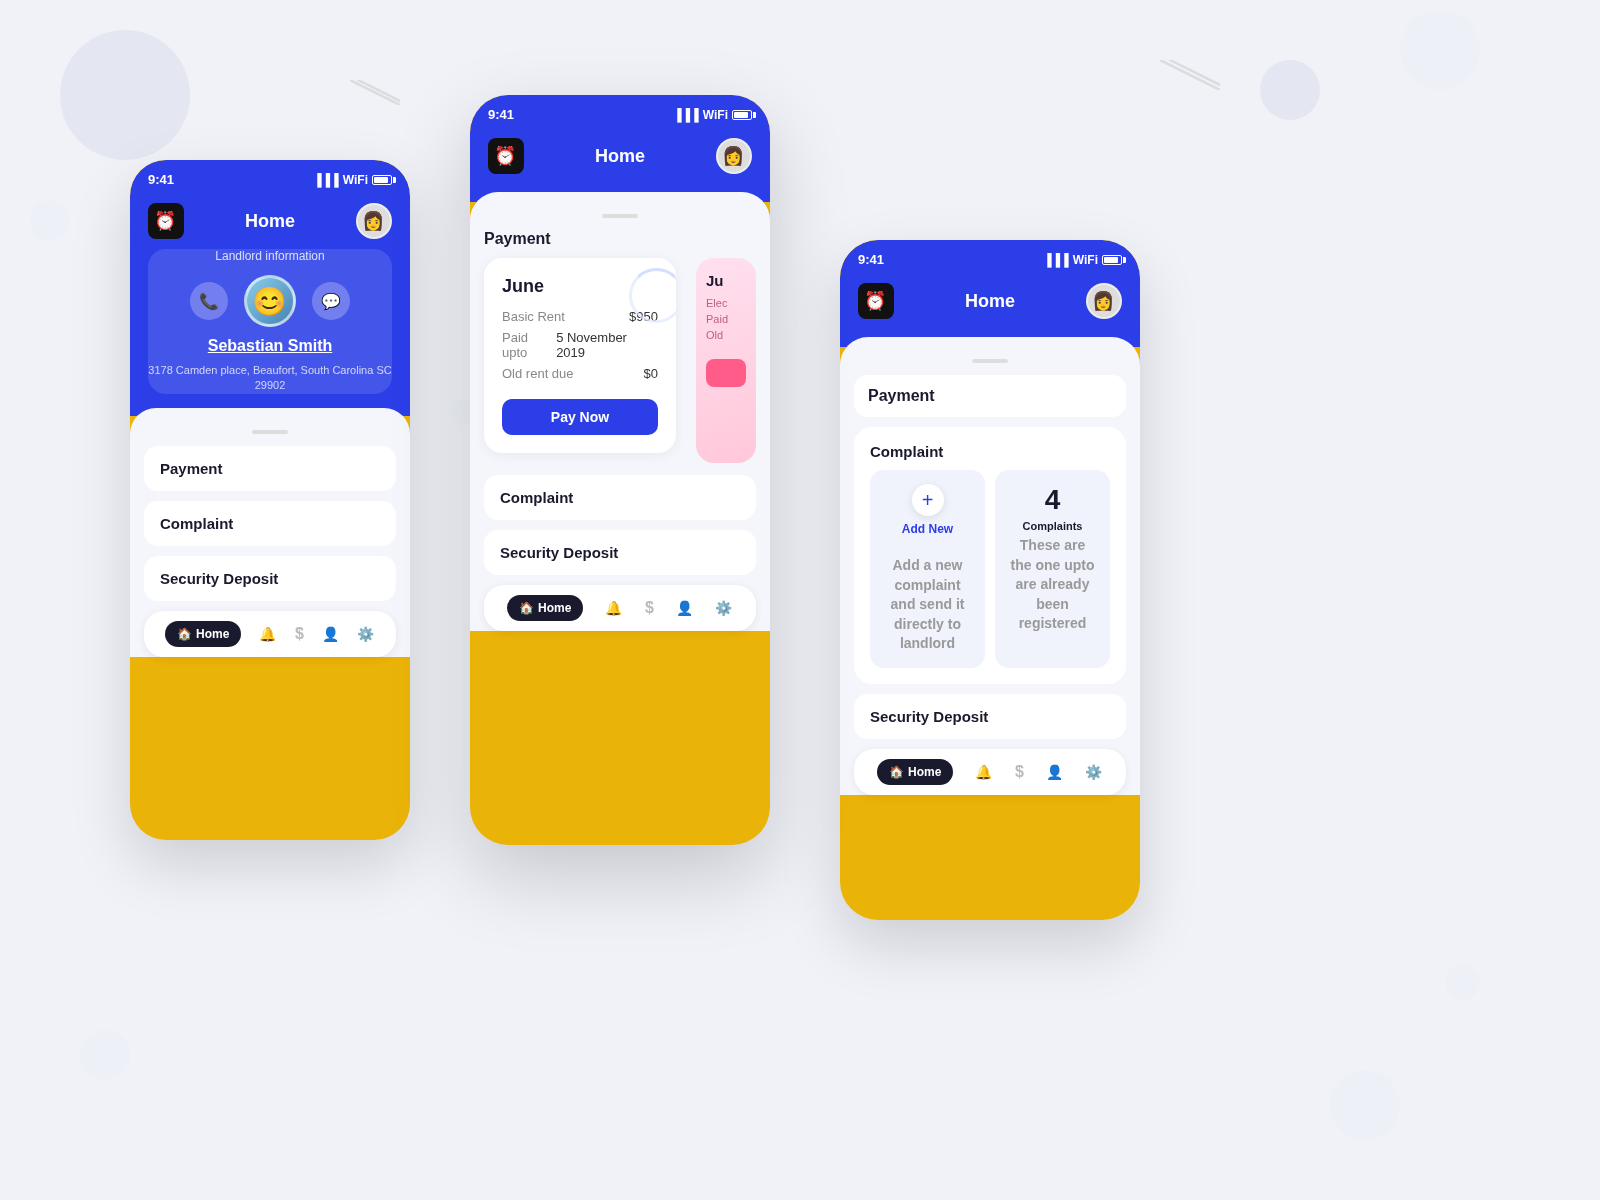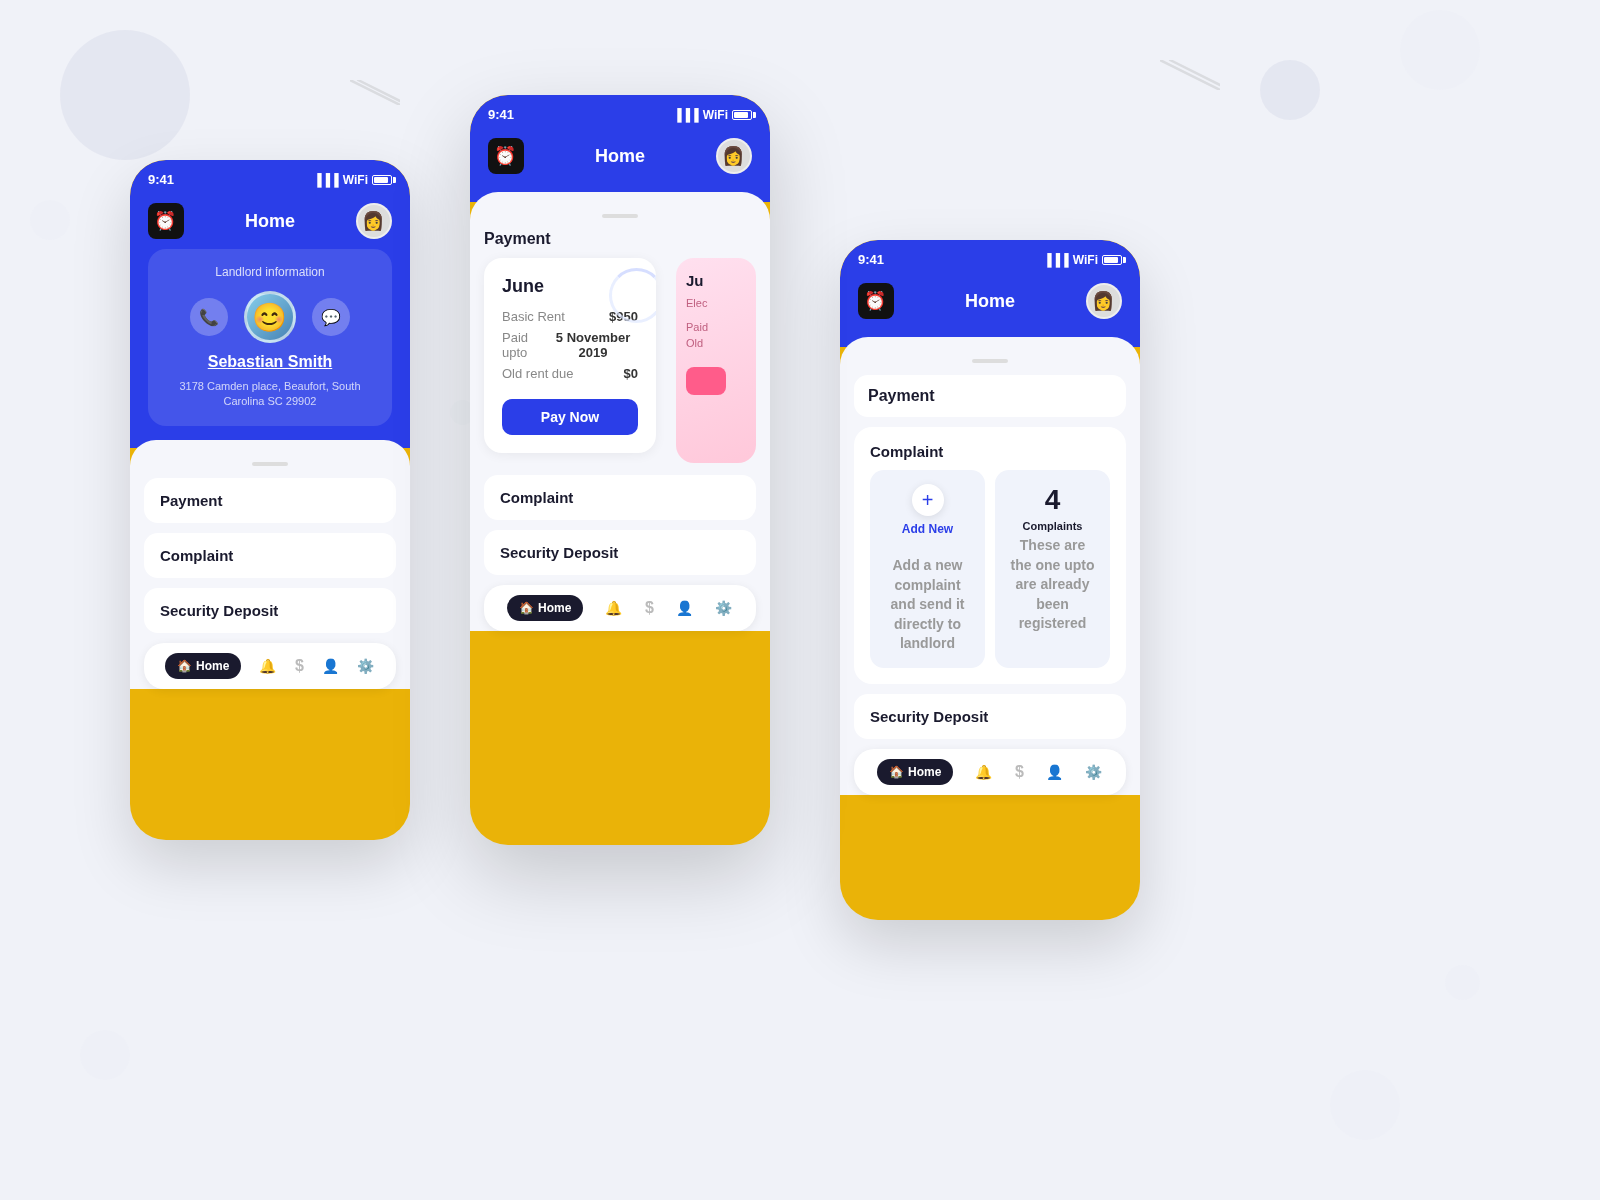--- a/index.html
+++ b/index.html
@@ -78,7 +78,6 @@
     .landlord-card {
       background: rgba(255,255,255,0.12);
       border-radius: 18px;
-      padding: 16px;
       margin: 0 0 0 0;
       text-align: center;
     }

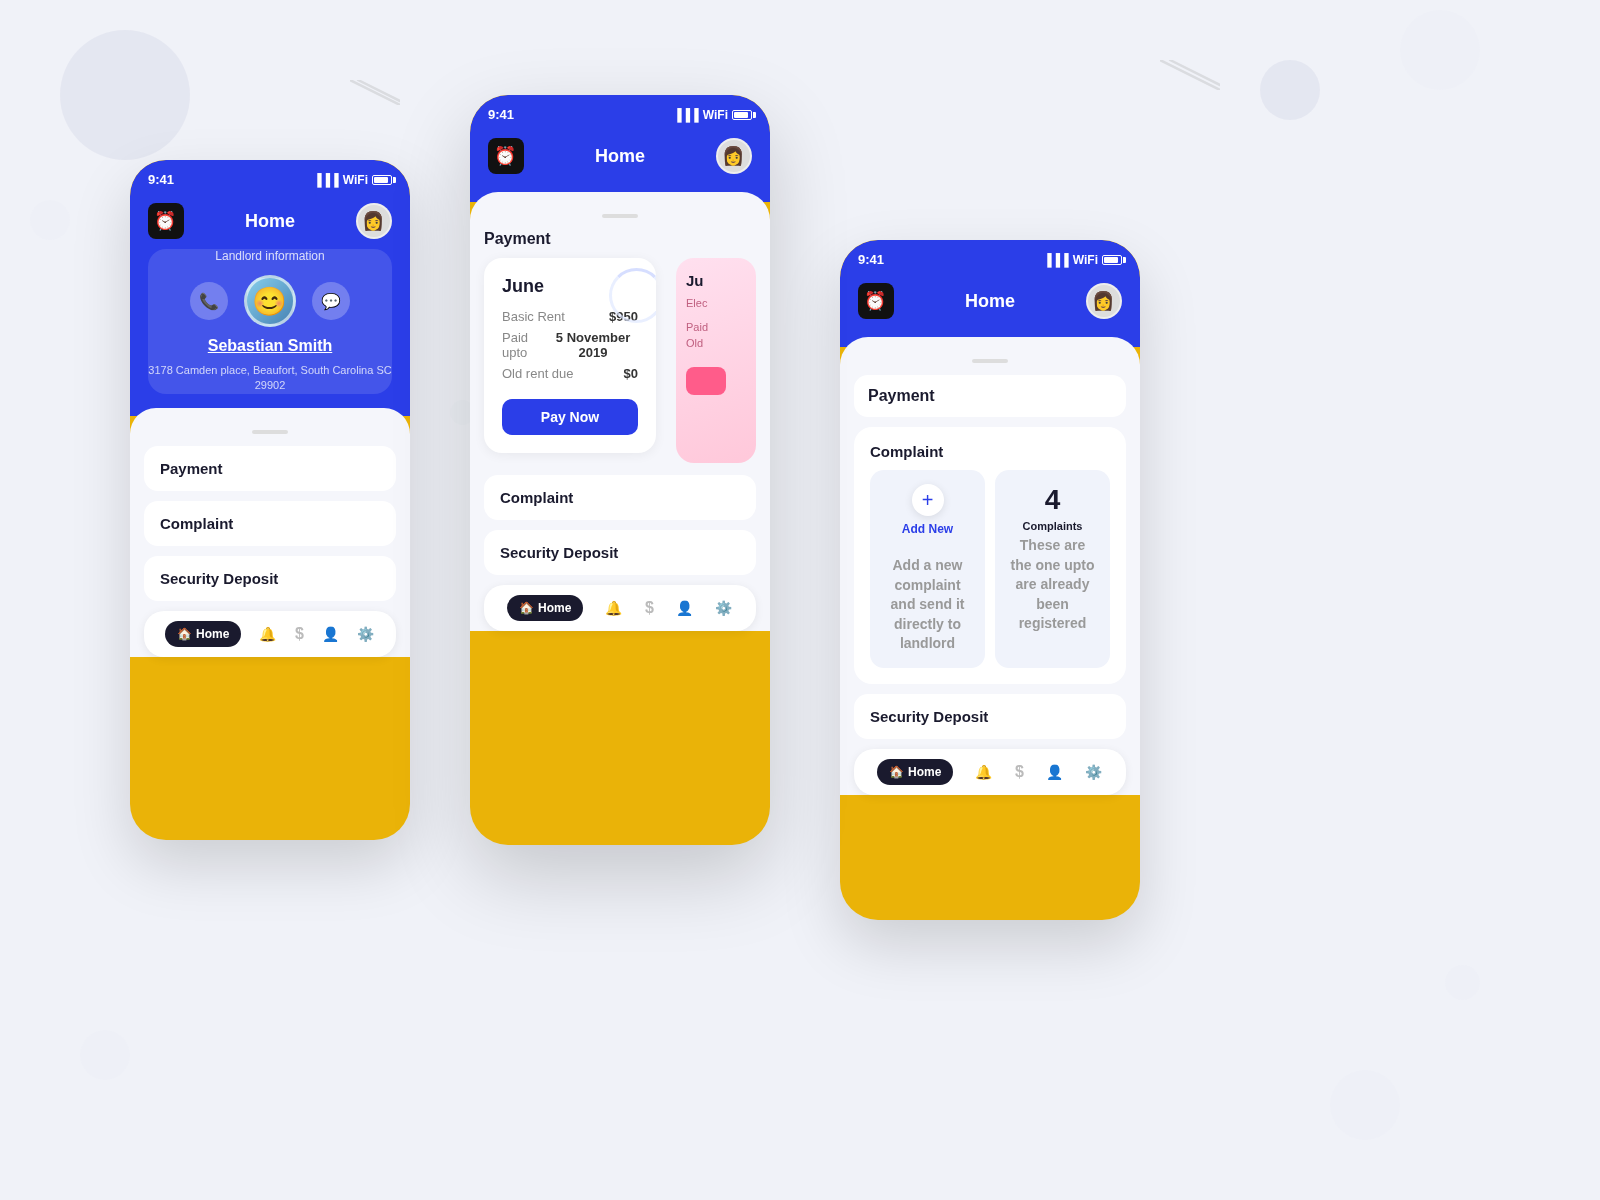--- a/index.html
+++ b/index.html
@@ -311,7 +311,7 @@
         <button class="pay-btn">Pay Now</button>
       </div>
 
-      <div style="width:80px;background:linear-gradient(160deg,#ffe0ef,#ffc8da);border-radius:18px;padding:14px 10px;overflow:hidden;flex-shrink:0;">
+      <div style="width:60px;background:linear-gradient(160deg,#ffe0ef,#ffc8da);border-radius:18px;padding:14px 10px;overflow:hidden;flex-shrink:0;">
         <div style="font-size:15px;font-weight:700;color:#1a1a2e;margin-bottom:8px;">Ju</div>
         <div style="font-size:11px;color:#c06080;margin-bottom:12px;">Elec</div>
         <div style="font-size:11px;color:#c06080;margin-bottom:4px;">Paid</div>

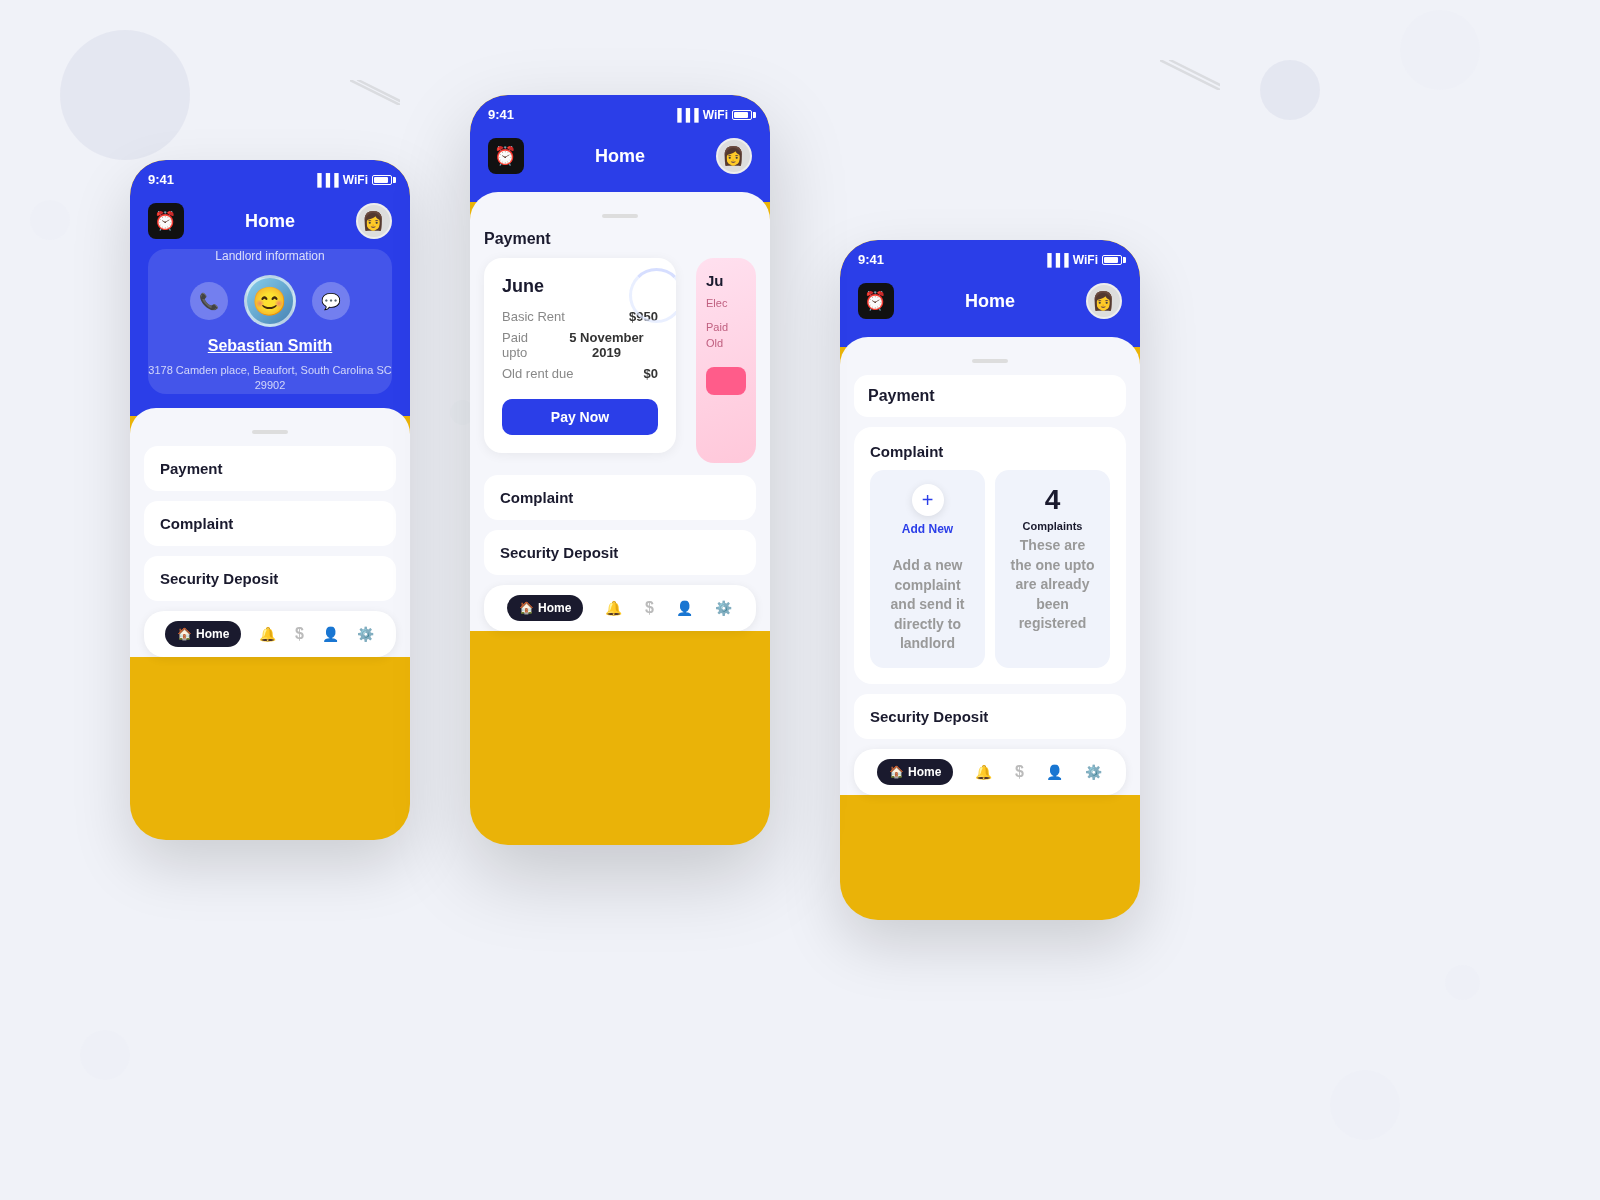--- a/index.html
+++ b/index.html
@@ -313,7 +313,7 @@
 
       <div style="width:60px;background:linear-gradient(160deg,#ffe0ef,#ffc8da);border-radius:18px;padding:14px 10px;overflow:hidden;flex-shrink:0;">
         <div style="font-size:15px;font-weight:700;color:#1a1a2e;margin-bottom:8px;">Ju</div>
-        <div style="font-size:11px;color:#c06080;margin-bottom:12px;">Elec</div>
+        <div style="font-size:11px;color:#c06080;margin-bottom:4px;">Elec</div>
         <div style="font-size:11px;color:#c06080;margin-bottom:4px;">Paid</div>
         <div style="font-size:11px;color:#c06080;margin-bottom:18px;">Old</div>
         <div style="background:#ff5c8a;border-radius:8px;width:40px;height:28px;"></div>

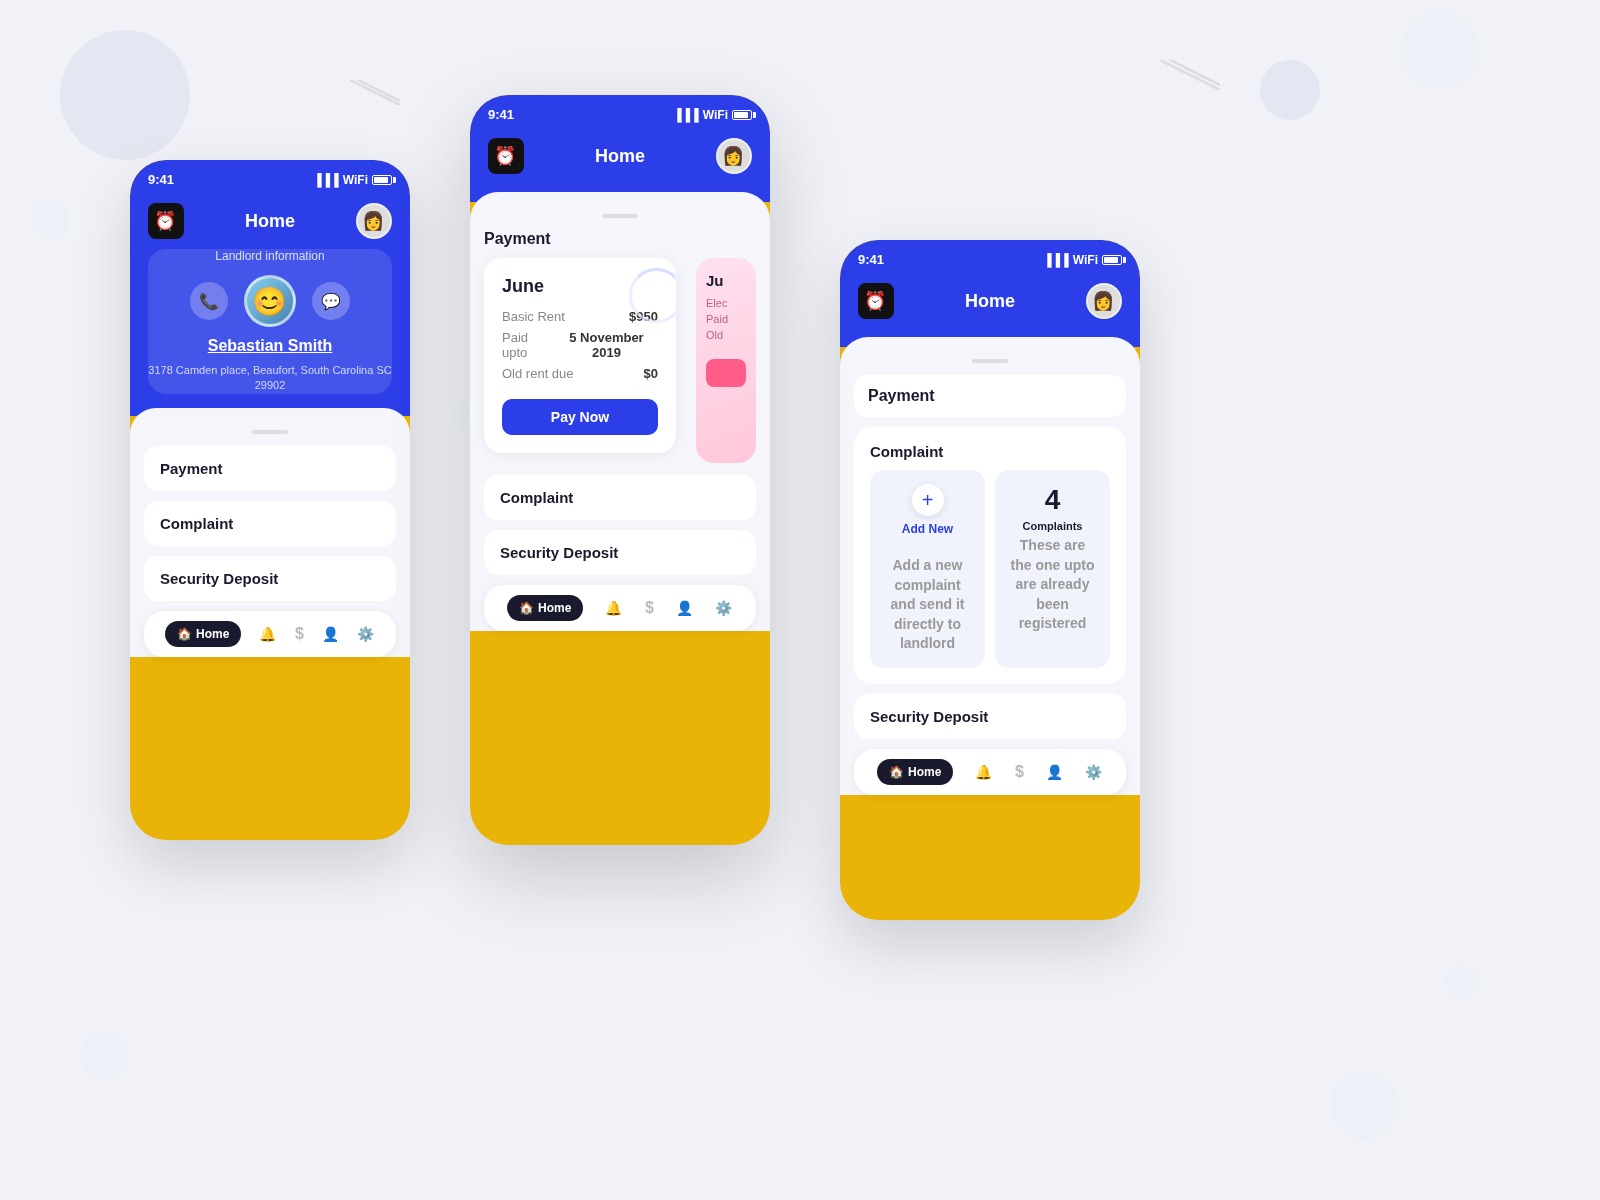--- a/index.html
+++ b/index.html
@@ -149,7 +149,7 @@
       display: flex; justify-content: space-between;
       margin-bottom: 6px; font-size: 13px; color: #888;
     }
-    .payment-row span:last-child { color: #333; font-weight: 700; text-align: center; }
+    .payment-row span:last-child { color: #333; font-weight: 400; }
     .pay-btn {
       background: #2b3ee8; color: #fff;
       border: none; border-radius: 10px;

